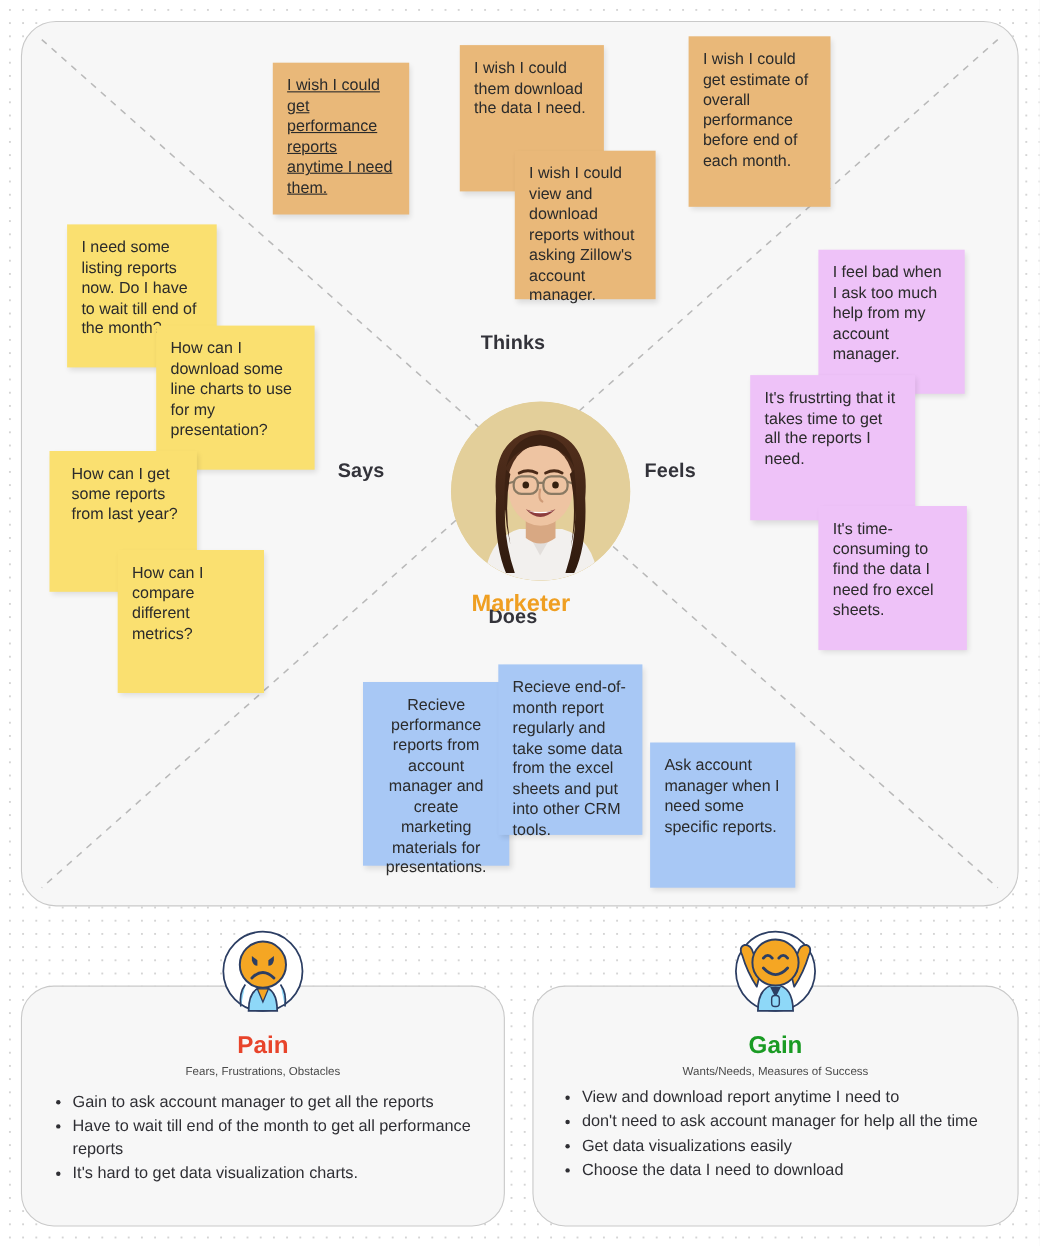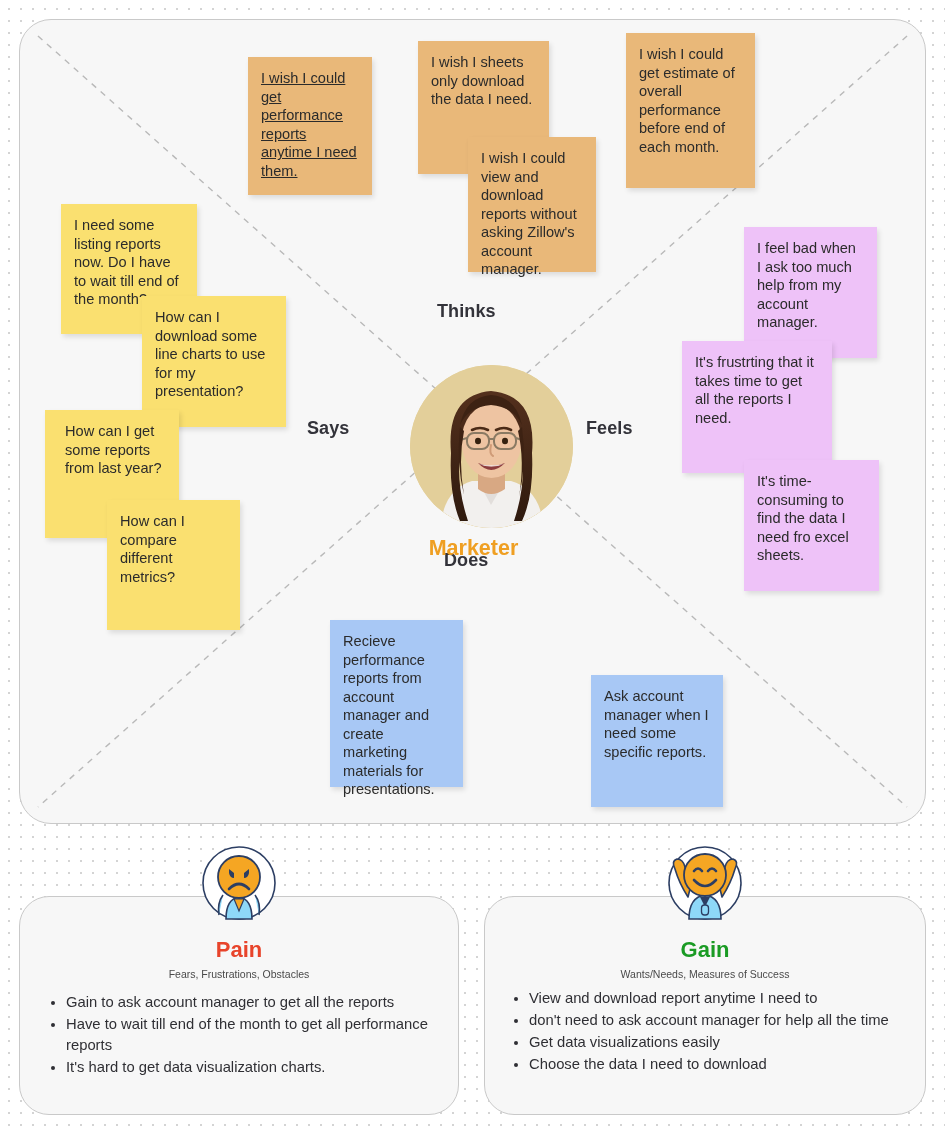--- a/index.html
+++ b/index.html
@@ -144,7 +144,7 @@
 
   <div class="note orange" style="left:228px; top:37px; width:124px; height:138px;text-decoration:underline;">I wish I could get performance reports anytime I need them.</div>
 
-  <div class="note orange" style="left:398px; top:21px; width:131px; height:133px;">I wish I sheets only download the data I need.</div>
+  <div class="note orange" style="left:398px; top:21px; width:131px; height:133px;">I wish I could them download the data I need.</div>
 
   <div class="note orange" style="left:578px; top:13px; width:129px; height:155px;margin-left:28px;">I wish I could get estimate of overall performance before end of each month.</div>
 

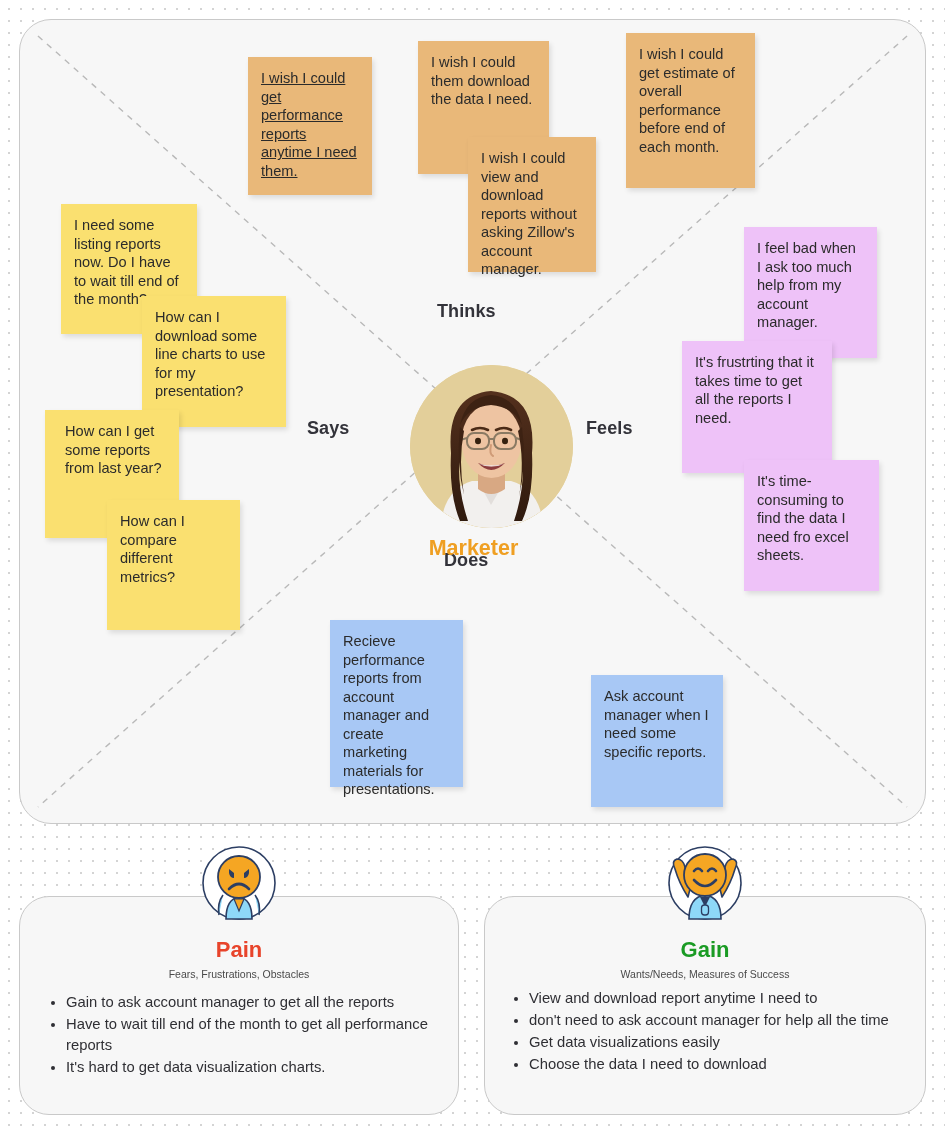--- a/index.html
+++ b/index.html
@@ -167,6 +167,7 @@
 
   <div class="note blue" style="left:310px; top:600px; width:133px; height:167px;">Recieve performance reports from account manager and create marketing materials for presentations.</div>
 
+  <div class="note blue" style="left:433px; top:584px; width:131px; height:155px;">Recieve end-of-month report regularly and take some data from the excel sheets and put into other CRM tools.</div>
 
   <div class="note blue" style="left:571px; top:655px; width:132px; height:132px;">Ask account manager when I need some specific reports.</div>
 

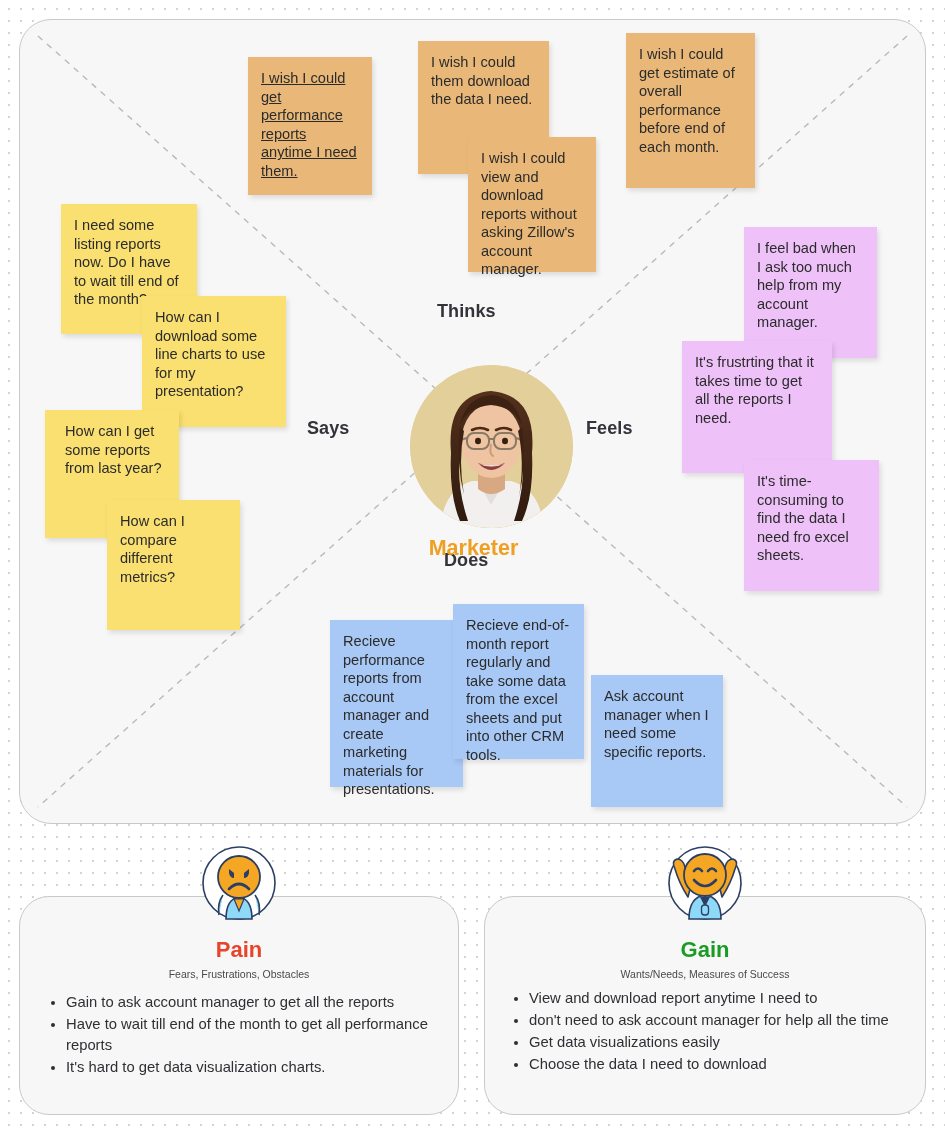--- a/index.html
+++ b/index.html
@@ -165,7 +165,7 @@
   <div class="note purple" style="left:724px; top:440px; width:135px; height:131px;">It's time-consuming to find the data I need fro excel sheets.</div>
 
 
-  <div class="note blue" style="left:310px; top:600px; width:133px; height:167px;">Recieve performance reports from account manager and create marketing materials for presentations.</div>
+  <div class="note blue" style="left:310px; top:600px; width:133px; height:167px;text-align:center;">Recieve performance reports from account manager and create marketing materials for presentations.</div>
 
   <div class="note blue" style="left:433px; top:584px; width:131px; height:155px;">Recieve end-of-month report regularly and take some data from the excel sheets and put into other CRM tools.</div>
 

